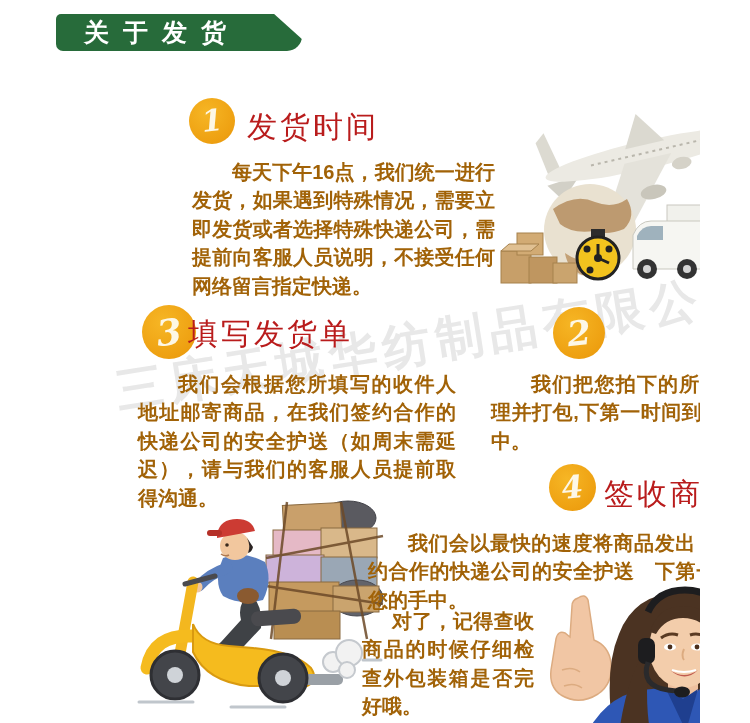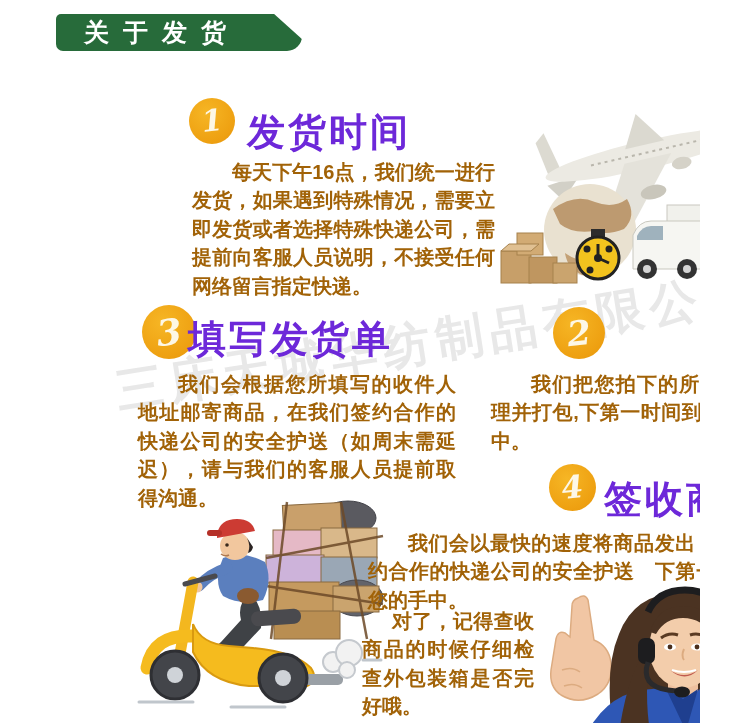--- a/index.html
+++ b/index.html
@@ -60,8 +60,8 @@
   .b4{left:499px;top:456px;width:47px;height:47px;font-size:31px;line-height:47px;}
   .step-title{
     position:absolute;z-index:6;
-    color:#6d28d9;font-weight:bold;
-    font-size:38px;letter-spacing:3px;white-space:nowrap;
+    color:#b91c1c;font-weight:normal;
+    font-size:30px;letter-spacing:3px;white-space:nowrap;
   }
   .t1{left:197px;top:99px;}
   .t3{left:138px;top:306px;}

